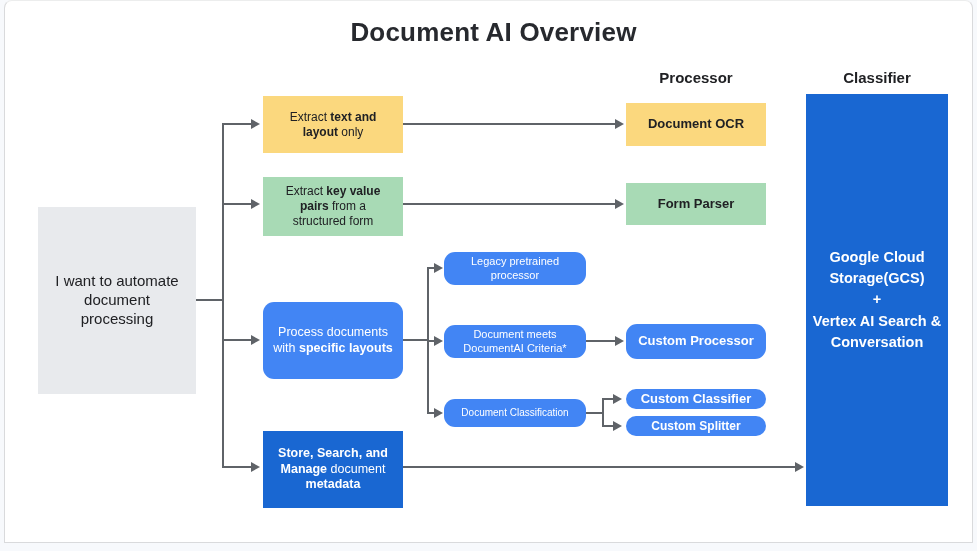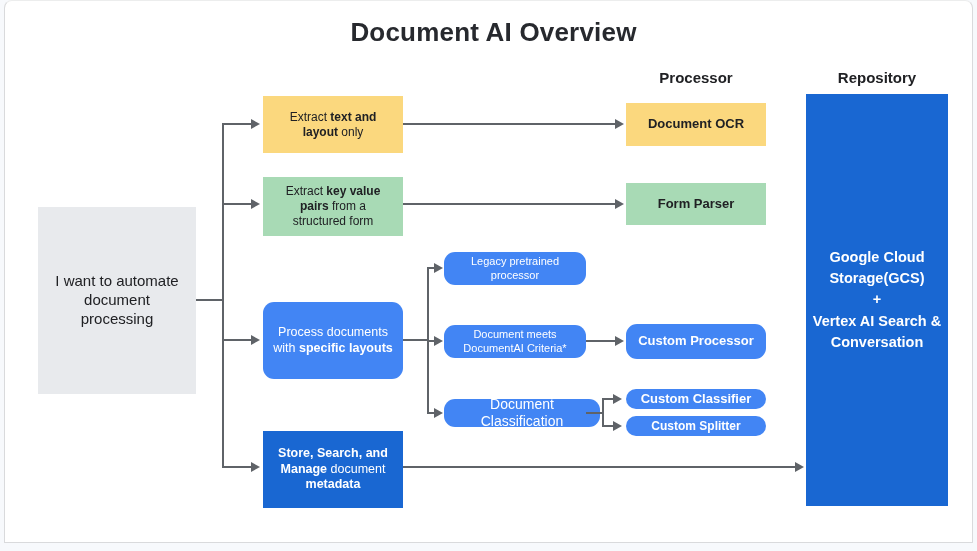--- a/index.html
+++ b/index.html
@@ -37,7 +37,7 @@
     <div class="title">Document AI Overview</div>
 
     <div class="col-header" style="left:621px;top:68px;width:140px;text-align:center;">Processor</div>
-    <div class="col-header" style="left:801px;top:68px;width:142px;">Repository</div>
+    <div class="col-header" style="left:801px;top:68px;width:142px;">Classifier</div>
 
     <div class="box grayb pre" style="left:33px;top:206px;width:158px;height:187px;font-size:15px;">I want to automate
 document

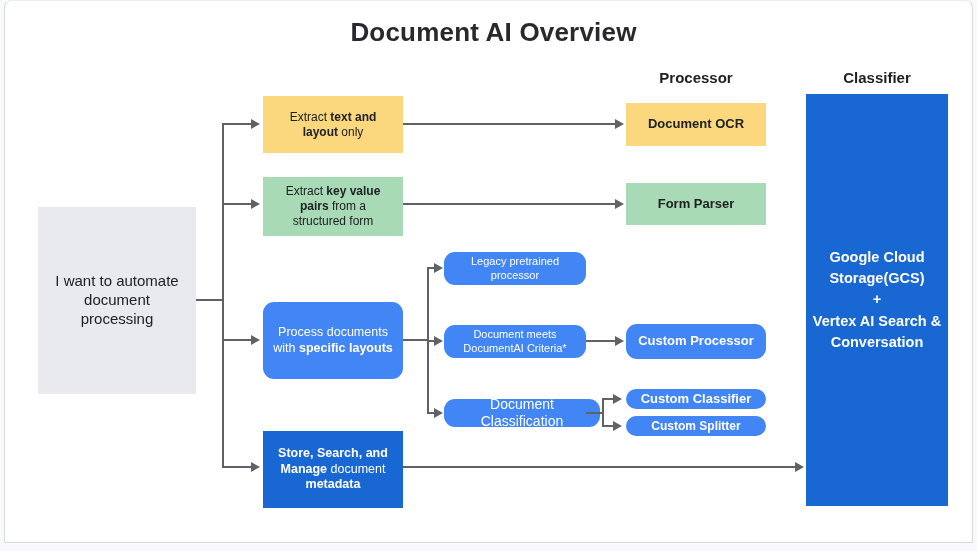--- a/index.html
+++ b/index.html
@@ -58,7 +58,7 @@
 
     <div class="box blue" style="left:439px;top:251px;width:142px;height:33px;font-size:11px;padding:2px 14px;">Legacy pretrained processor</div>
     <div class="box blue" style="left:439px;top:324px;width:142px;height:33px;font-size:11px;padding:2px 10px;">Document meets DocumentAI Criteria*</div>
-    <div class="box blue" style="left:439px;top:398px;width:156px;height:28px;font-size:14px;padding:2px 6px;">Document Classification</div>
+    <div class="box blue" style="left:439px;top:398px;width:142px;height:28px;font-size:10px;padding:2px 6px;">Document Classification</div>
 
     <div class="box yellow" style="left:621px;top:102px;width:140px;height:43px;font-size:13px;font-weight:700;">Document OCR</div>
     <div class="box green" style="left:621px;top:182px;width:140px;height:42px;font-size:13px;font-weight:700;">Form Parser</div>

